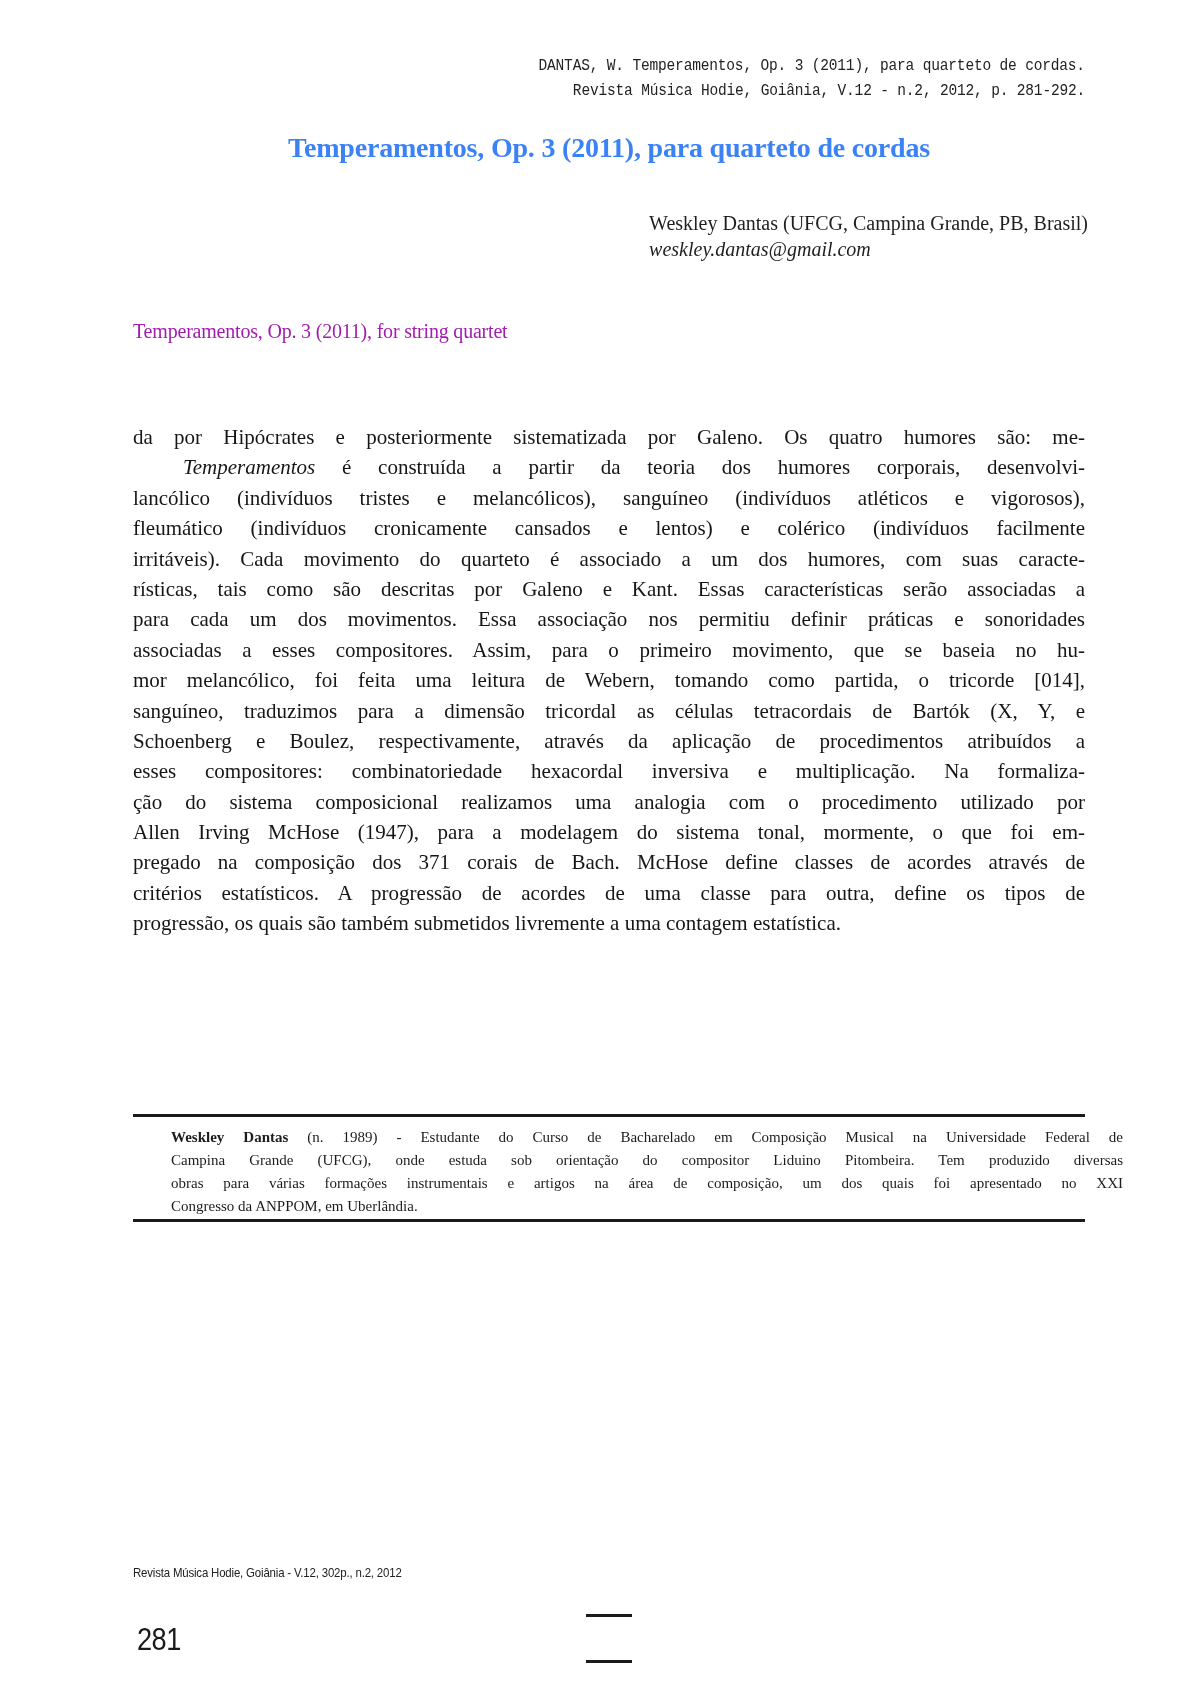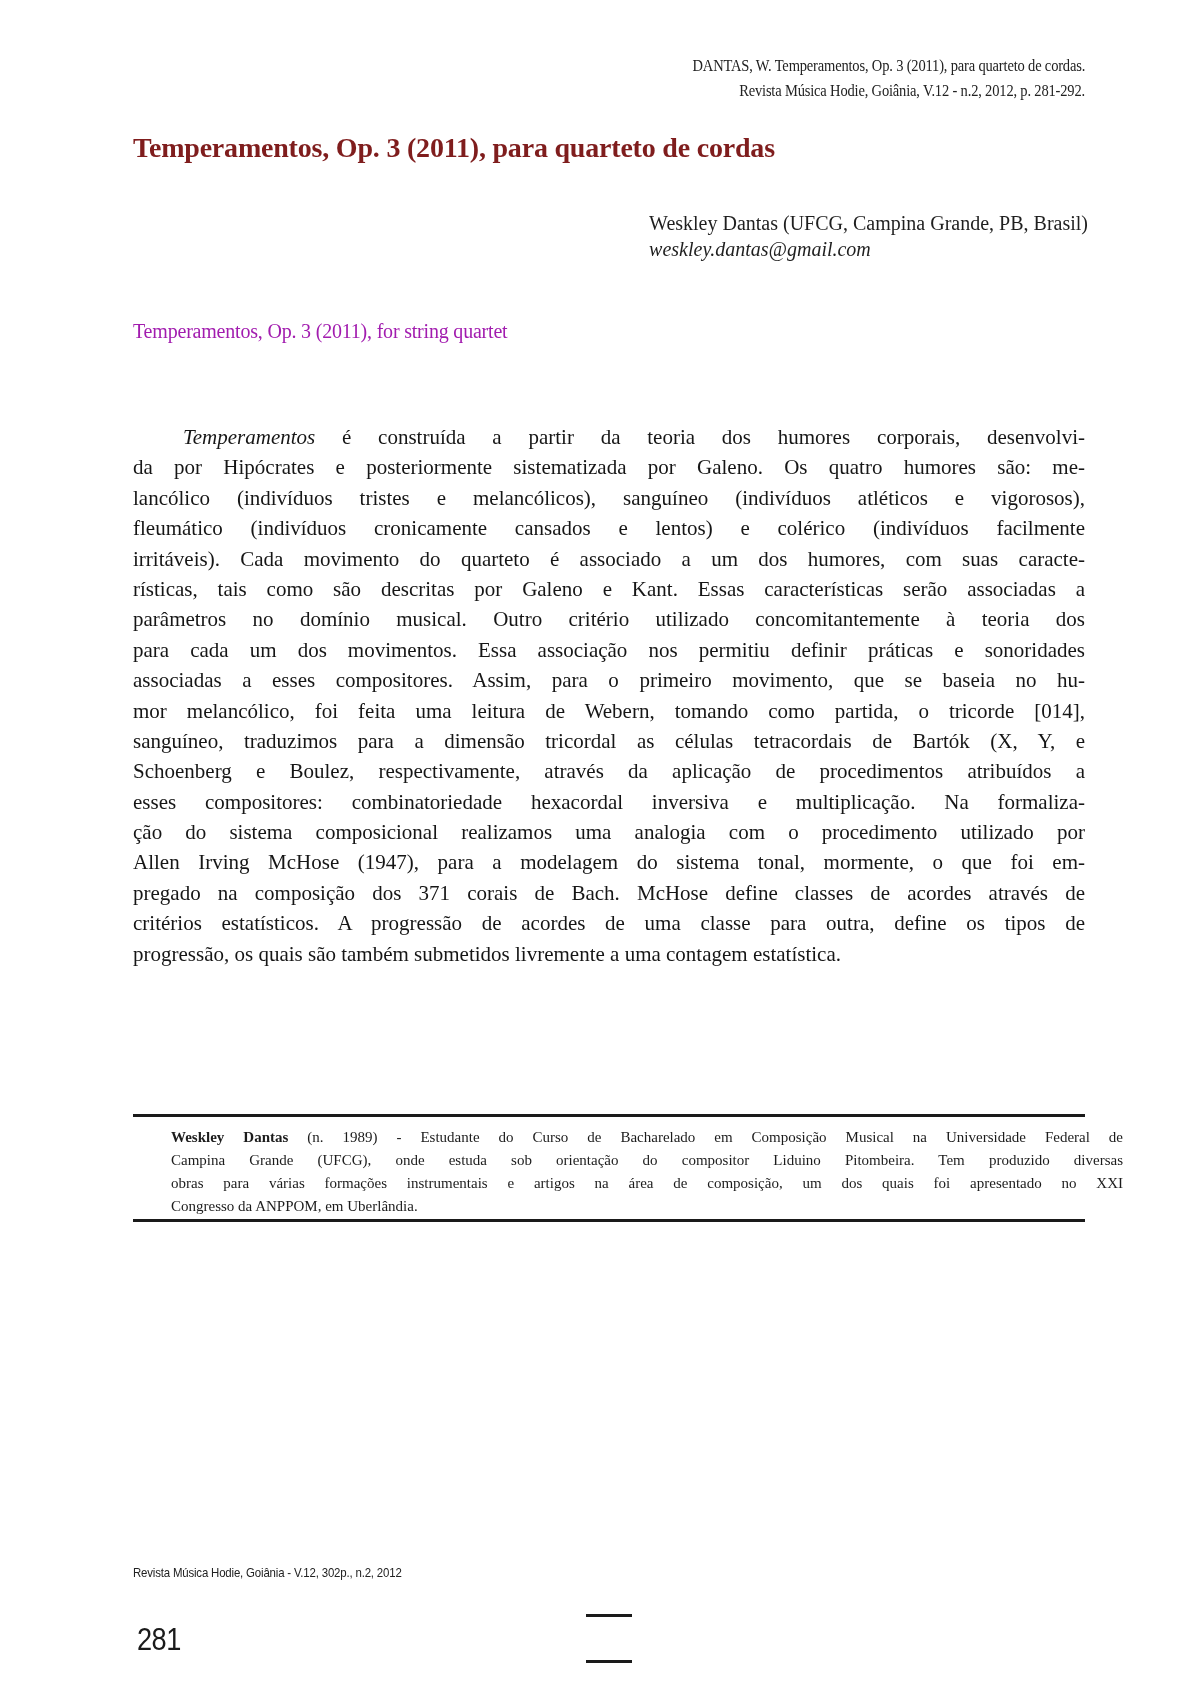--- a/index.html
+++ b/index.html
@@ -24,7 +24,7 @@
     top: 53px;
     right: 115px;
     text-align: right;
-    font-family: Liberation Serif, serif;
+    font-family: Liberation Mono, monospace;
     font-size: 16.5px;
     line-height: 25px;
     color: #222222;

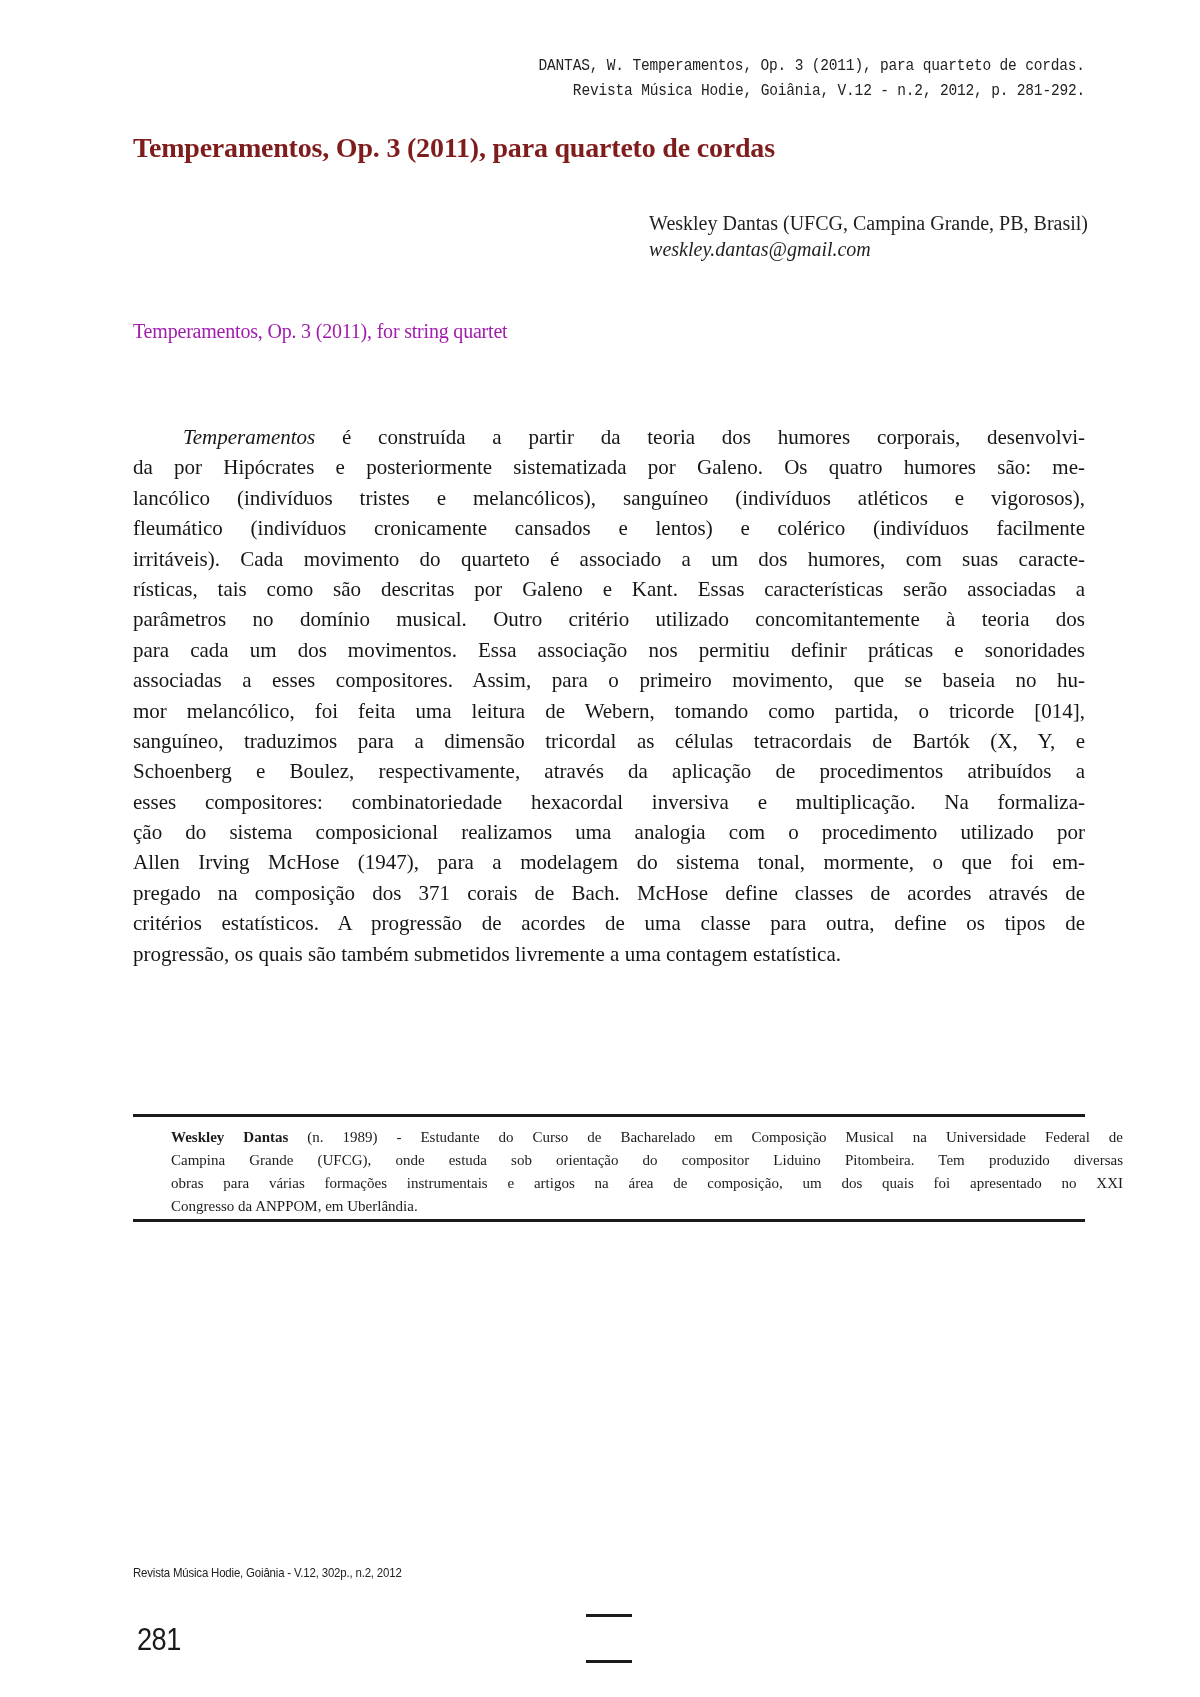--- a/index.html
+++ b/index.html
@@ -43,11 +43,11 @@
     top: 130px;
     left: 133px;
     width: 952px;
-    text-align: left;
+    text-align: center;
     font-size: 28px;
     font-weight: bold;
     line-height: 36px;
-    color: #7f1d1d;
+    color: #3b82f6;
     letter-spacing: -0.2px;
   }
 

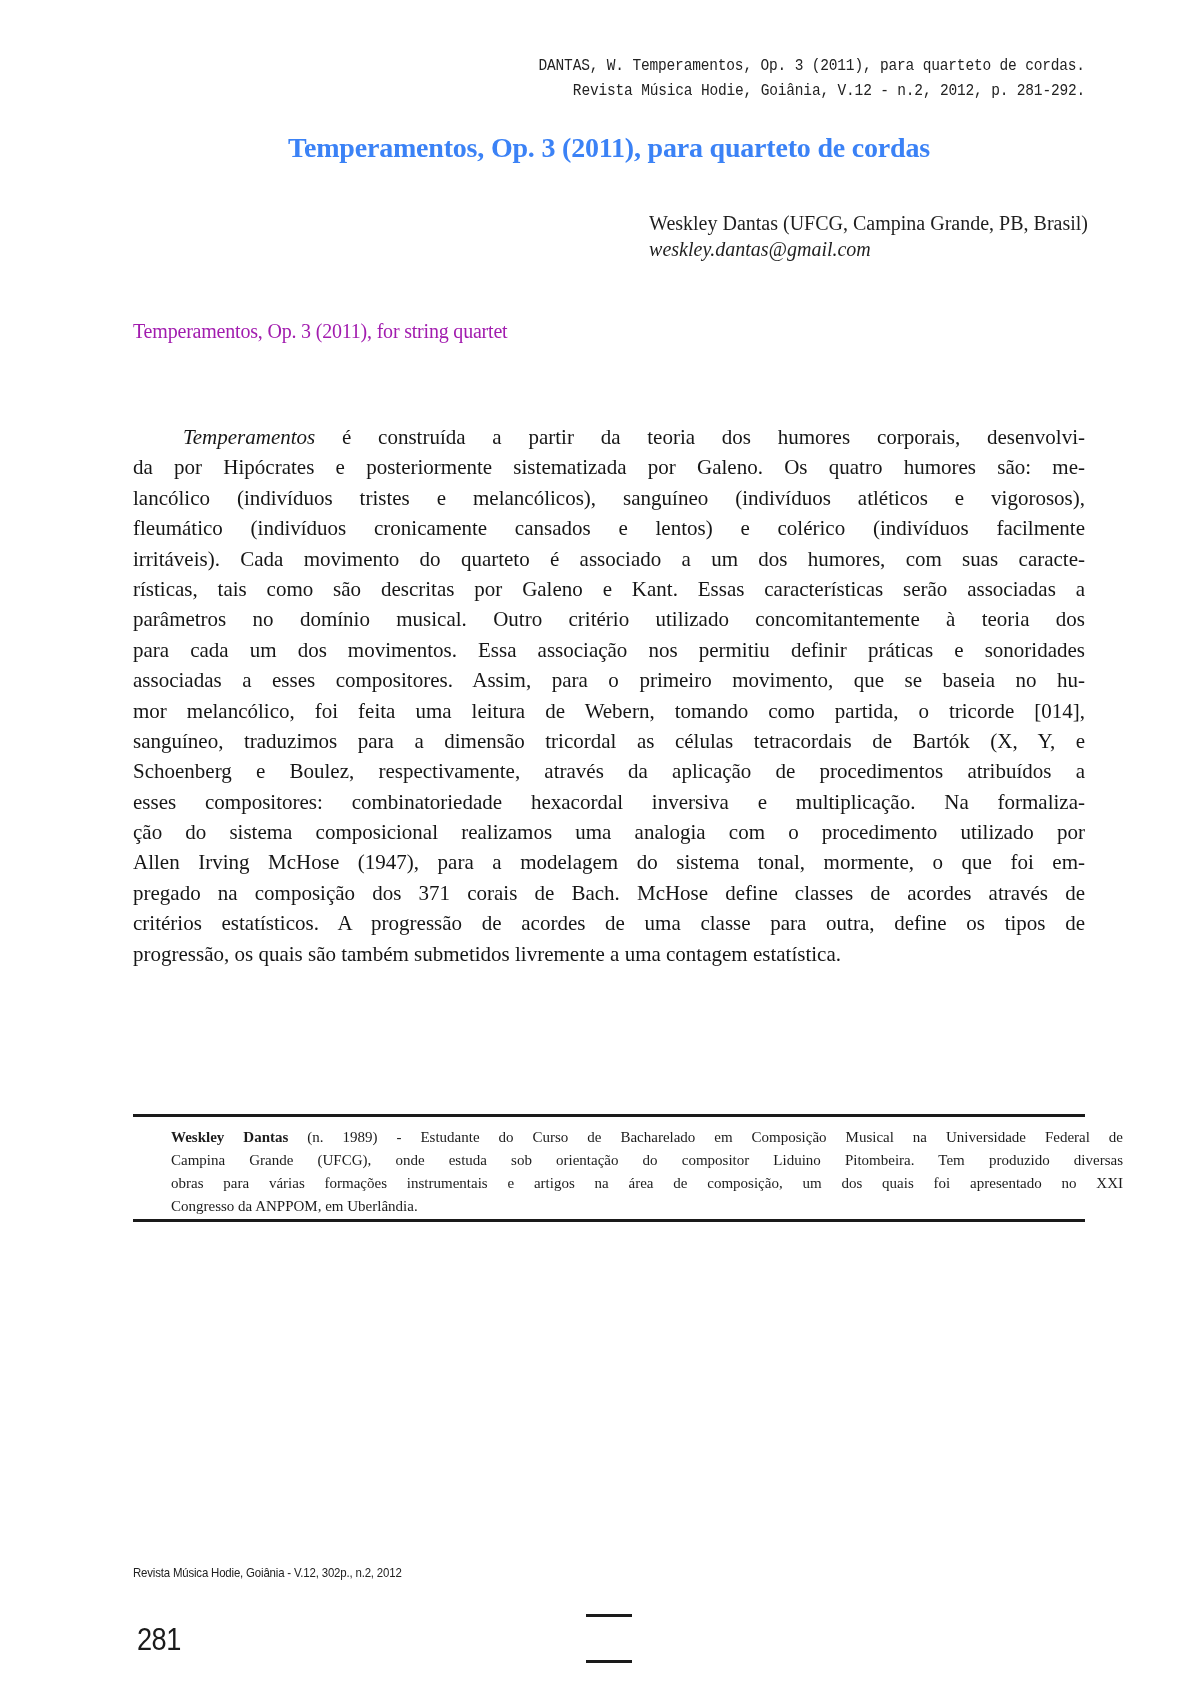--- a/index.html
+++ b/index.html
@@ -198,8 +198,8 @@
   <div class="subtitle-en">Temperamentos, Op. 3 (2011), for string quartet</div>
 
   <div class="abstract">
+    <div class="jline">da por Hipócrates e posteriormente sistematizada por Galeno. Os quatro humores são: me-</div>
     <div class="jline first"><span class="ital">Temperamentos</span> <span>é construída a partir da teoria dos humores corporais, desenvolvi-</span></div>
-    <div class="jline">da por Hipócrates e posteriormente sistematizada por Galeno. Os quatro humores são: me-</div>
     <div class="jline">lancólico (indivíduos tristes e melancólicos), sanguíneo (indivíduos atléticos e vigorosos),</div>
     <div class="jline">fleumático (indivíduos cronicamente cansados e lentos) e colérico (indivíduos facilmente</div>
     <div class="jline">irritáveis). Cada movimento do quarteto é associado a um dos humores, com suas caracte-</div>

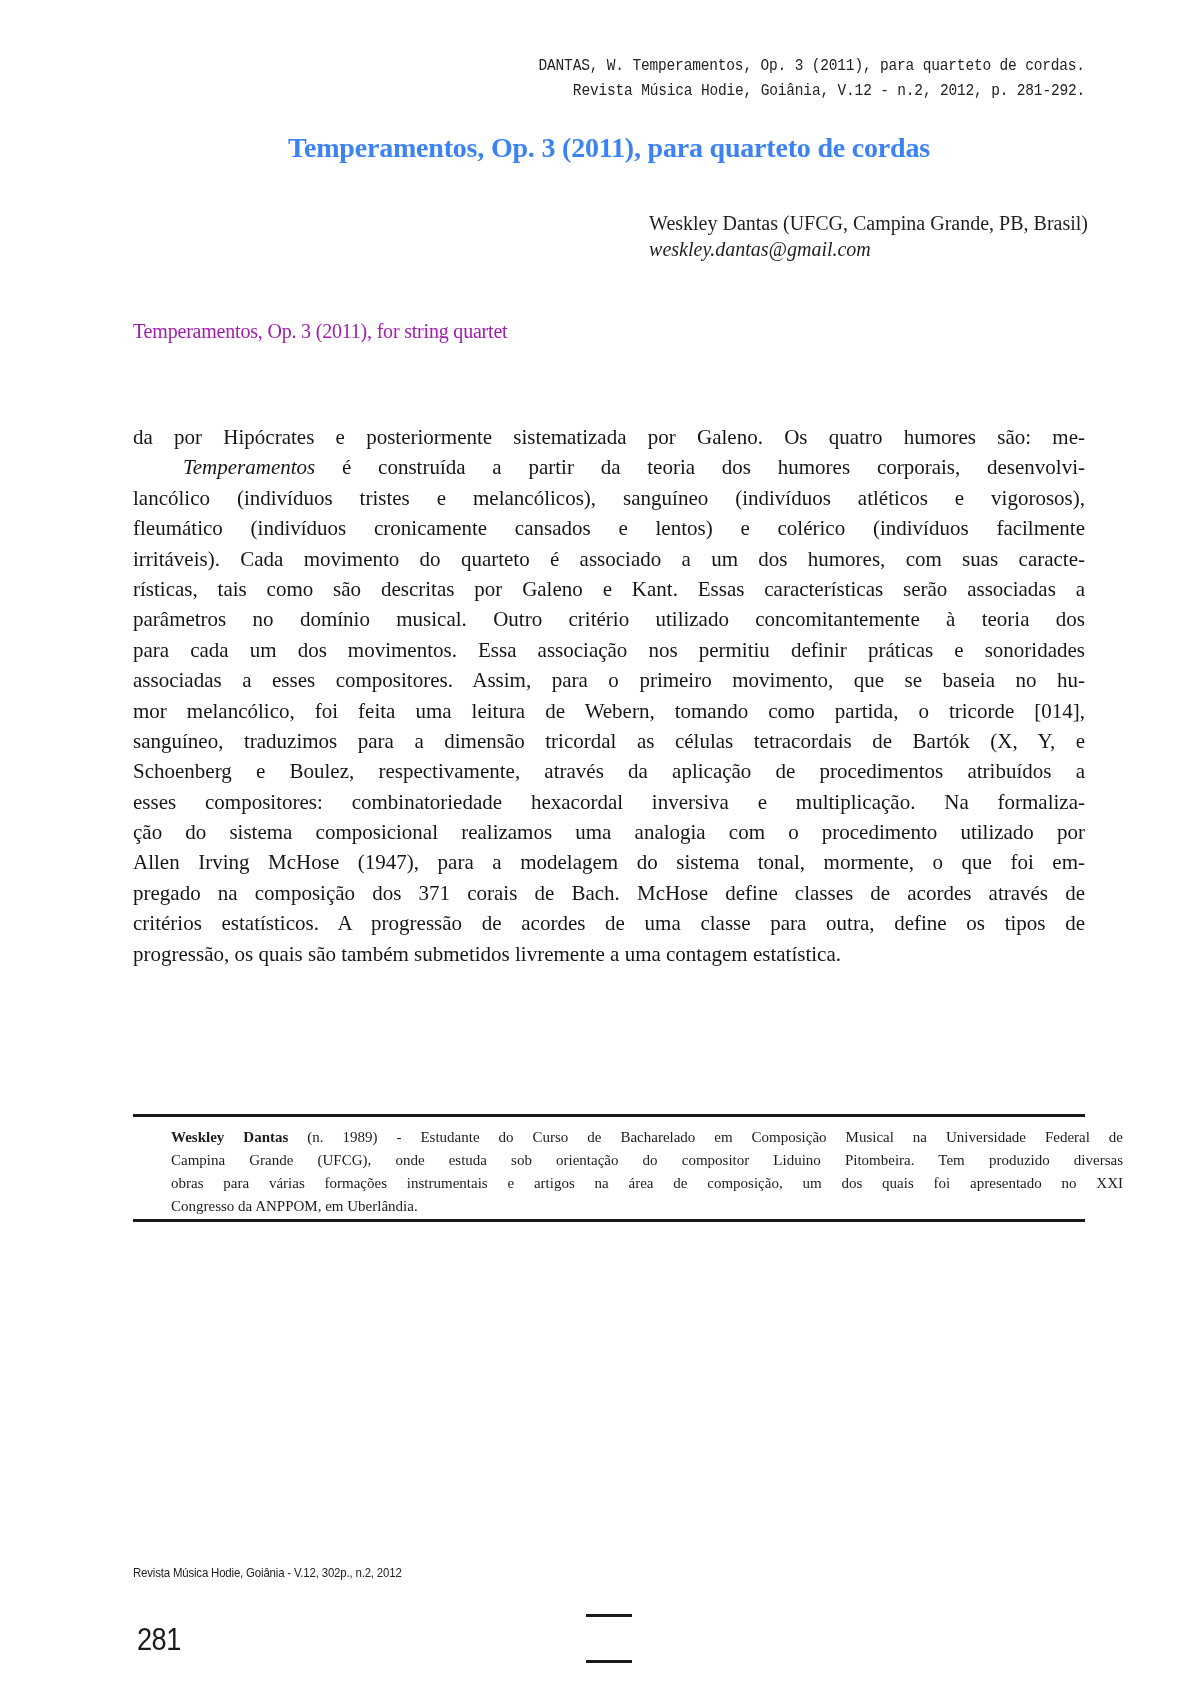--- a/index.html
+++ b/index.html
@@ -204,7 +204,6 @@
     <div class="jline">fleumático (indivíduos cronicamente cansados e lentos) e colérico (indivíduos facilmente</div>
     <div class="jline">irritáveis). Cada movimento do quarteto é associado a um dos humores, com suas caracte-</div>
     <div class="jline">rísticas, tais como são descritas por Galeno e Kant. Essas características serão associadas a</div>
-    <div class="jline">parâmetros no domínio musical. Outro critério utilizado concomitantemente à teoria dos</div>
     <div class="jline">para cada um dos movimentos. Essa associação nos permitiu definir práticas e sonoridades</div>
     <div class="jline">associadas a esses compositores. Assim, para o primeiro movimento, que se baseia no hu-</div>
     <div class="jline">mor melancólico, foi feita uma leitura de Webern, tomando como partida, o tricorde [014],</div>

